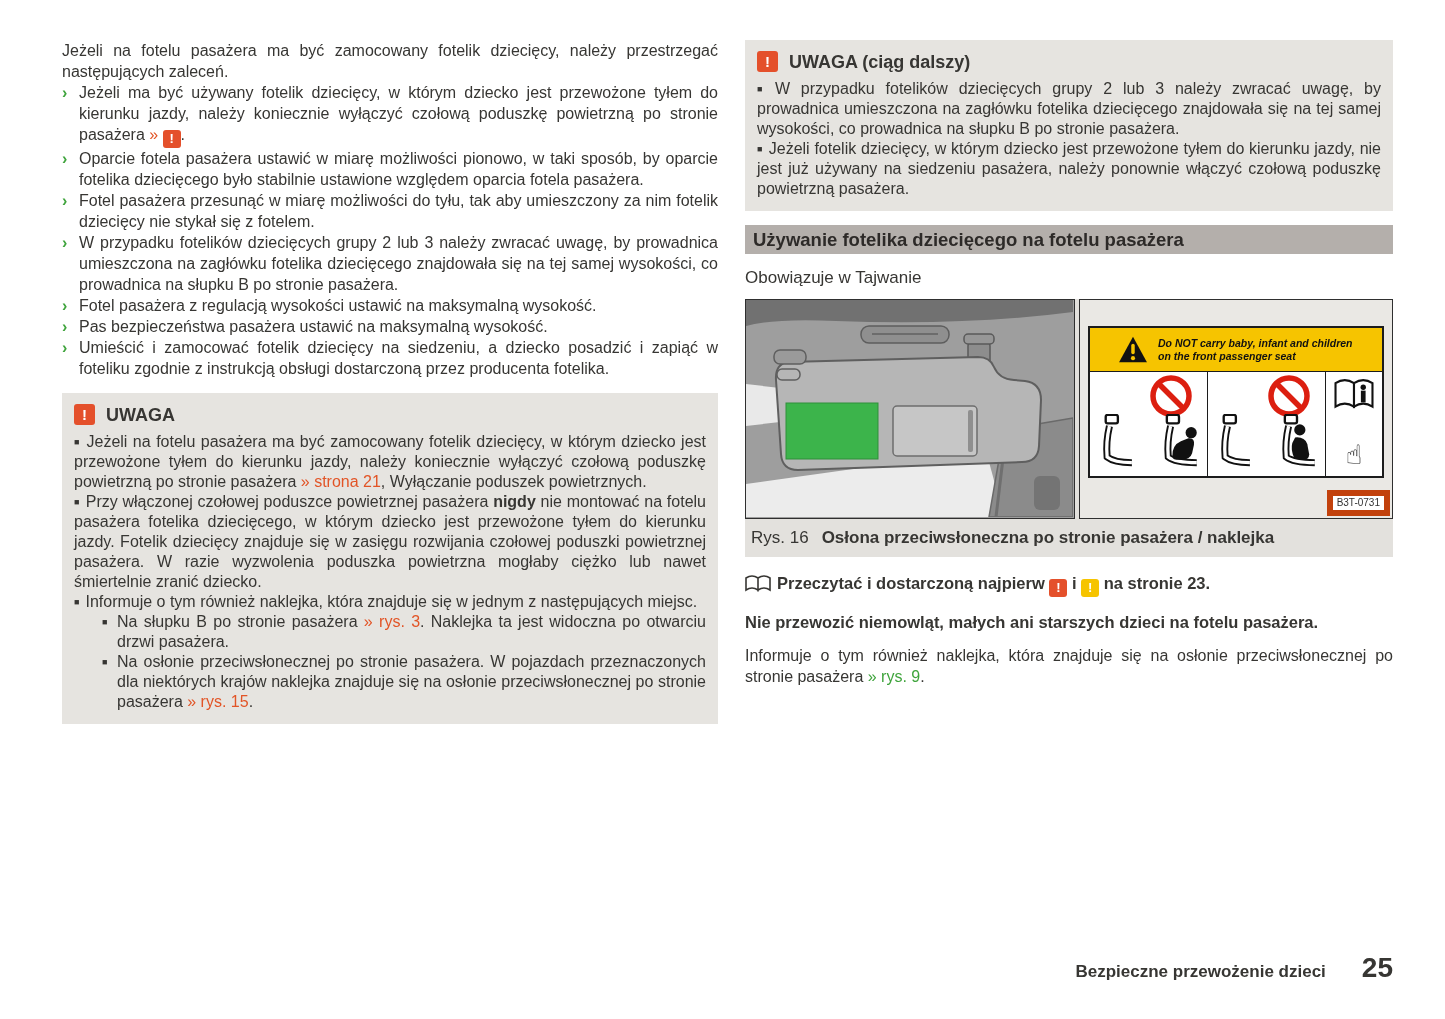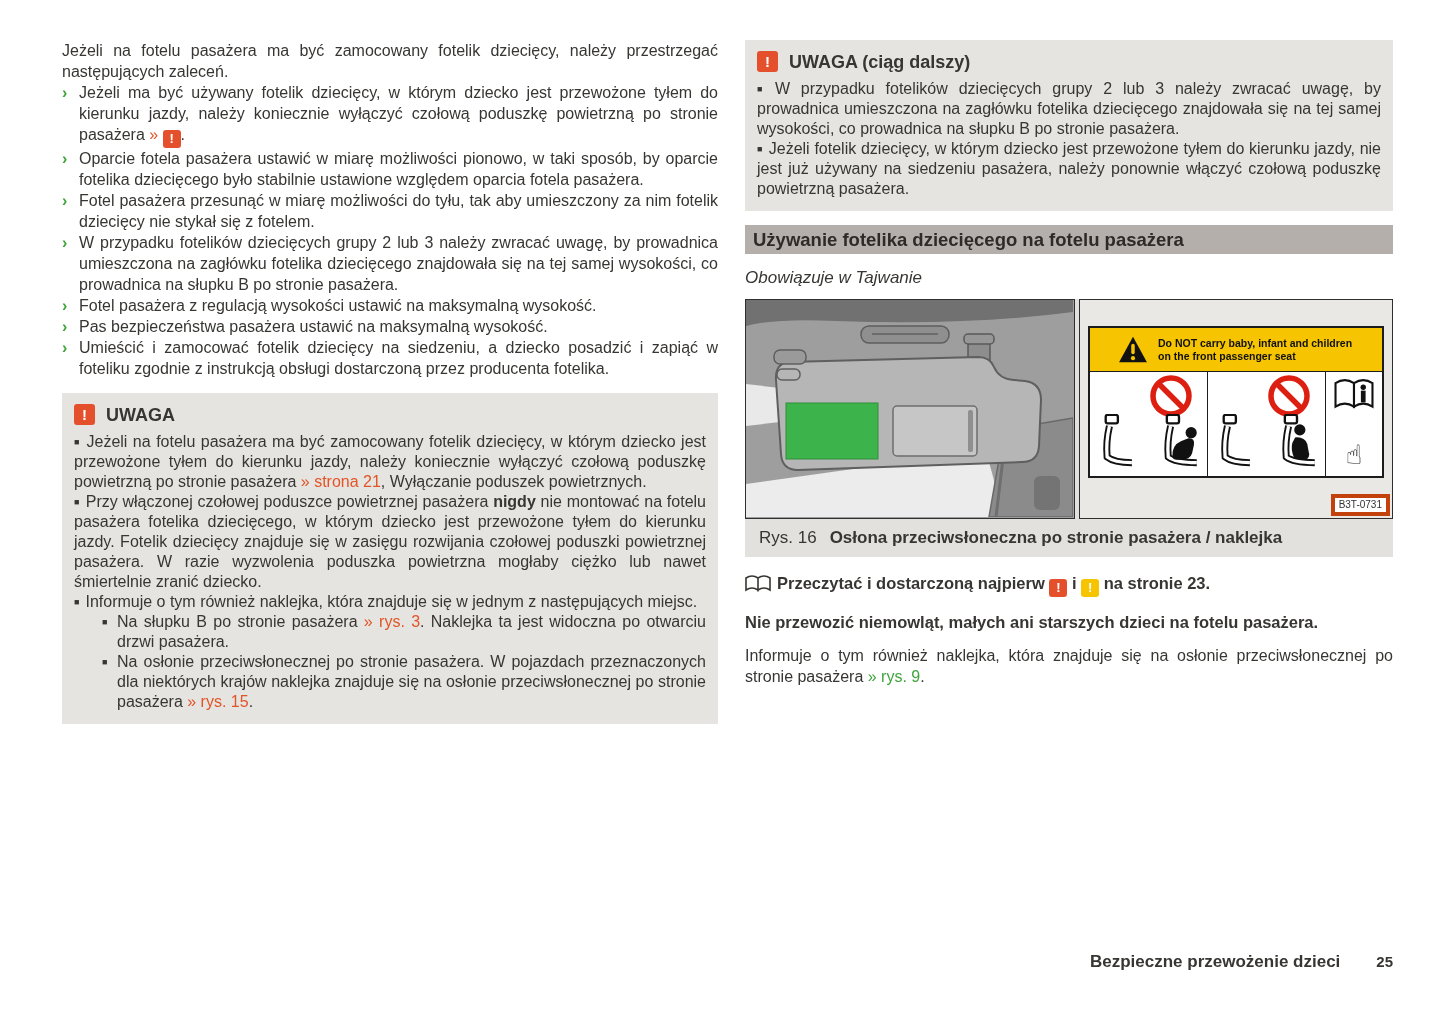--- a/index.html
+++ b/index.html
@@ -34,7 +34,7 @@
   .inline-book{display:inline-block;vertical-align:-3px;margin-right:6px;}
   .section-bar{background:#b4afab;color:#2d2a28;font-weight:bold;font-size:18.5px;line-height:29px;
     padding:0 8px;margin-top:14px;}
-  .subnote{font-style:italic;font-size:17px;margin:13px 0 11px 0;}
+  .subnote{font-size:17px;margin:13px 0 11px 0;}
   .figure{background:#e3e1dd;}
   .fig-row{display:flex;gap:4px;}
   .fig-panel{border:1.5px solid #2f2f2f;box-sizing:border-box;}

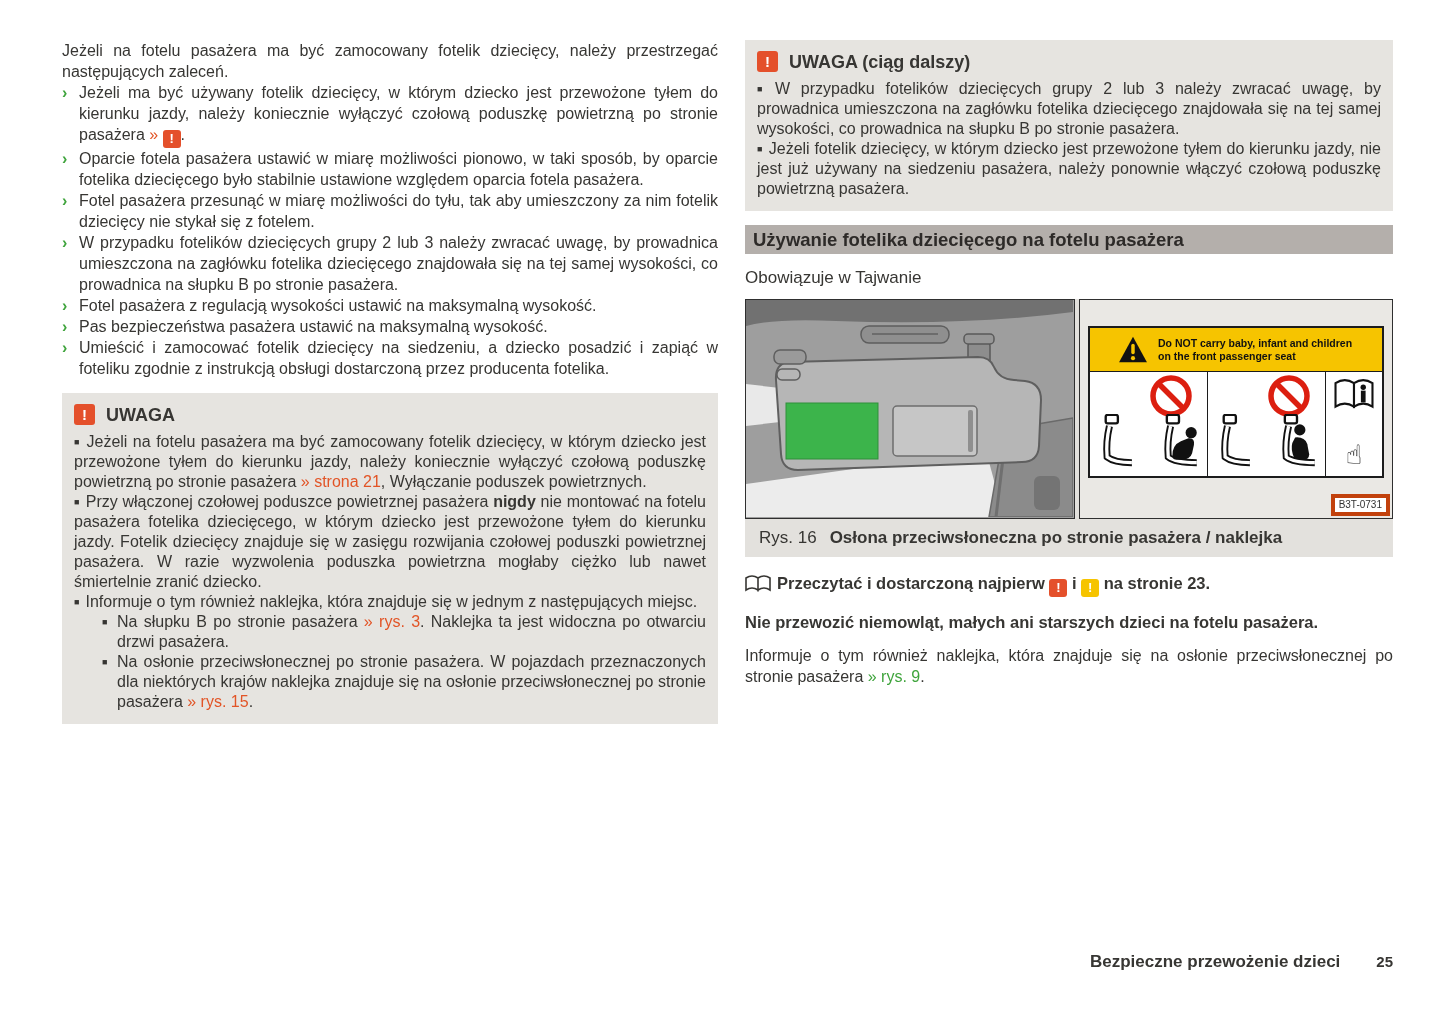--- a/index.html
+++ b/index.html
@@ -43,7 +43,7 @@
   .sticker{position:absolute;left:8px;top:26px;width:296px;height:152px;background:#fff;
     border:2px solid #1c1c1c;box-sizing:border-box;}
   .sticker-band{display:flex;align-items:center;gap:10px;background:#f6c400;height:44px;
-    border-bottom:1.5px solid #1c1c1c;padding:0 4px 0 28px;box-sizing:border-box;}
+    border-bottom:1.5px solid #1c1c1c;padding:0 4px 0 28px;box-sizing:border-box;font-style:italic;}
   .sticker-band-text{font-size:10.5px;font-weight:bold;color:#111;line-height:12.5px;}
   .sticker-grid{display:flex;height:104px;}
   .sticker-cell{position:relative;box-sizing:border-box;}

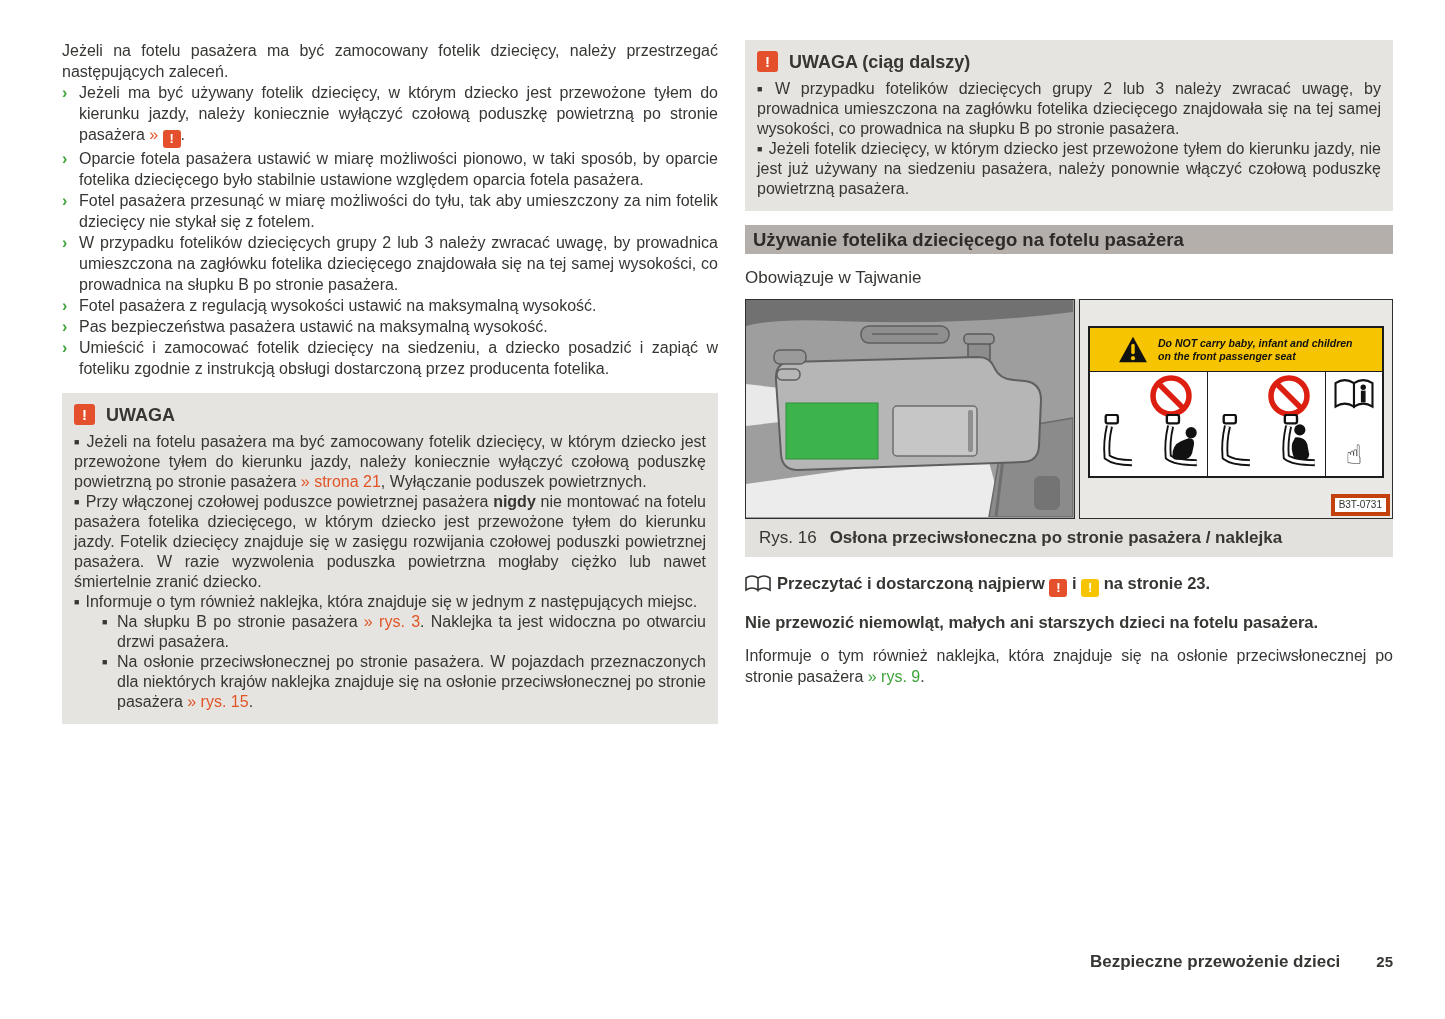--- a/index.html
+++ b/index.html
@@ -53,7 +53,7 @@
   .no-sign{position:absolute;top:2px;right:14px;}
   .seats-row{position:absolute;bottom:4px;left:4px;right:4px;display:flex;justify-content:space-between;align-items:flex-end;}
   .hand-glyph{font-size:27px;line-height:30px;color:#111;font-family:"DejaVu Sans",sans-serif;}
-  .code-box{position:absolute;right:2px;bottom:2px;background:#fff;border:4px solid #c2410c;
+  .code-box{position:absolute;right:2px;bottom:2px;background:#fff;border:6px solid #c2410c;
     font-size:10px;line-height:12px;padding:1px 4px;color:#333;text-align:center;}
   .fig-caption{display:flex;align-items:flex-end;padding:8px 10px 9px 14px;font-size:17px;}
   .fig-caption .cap-label{margin-right:13px;}

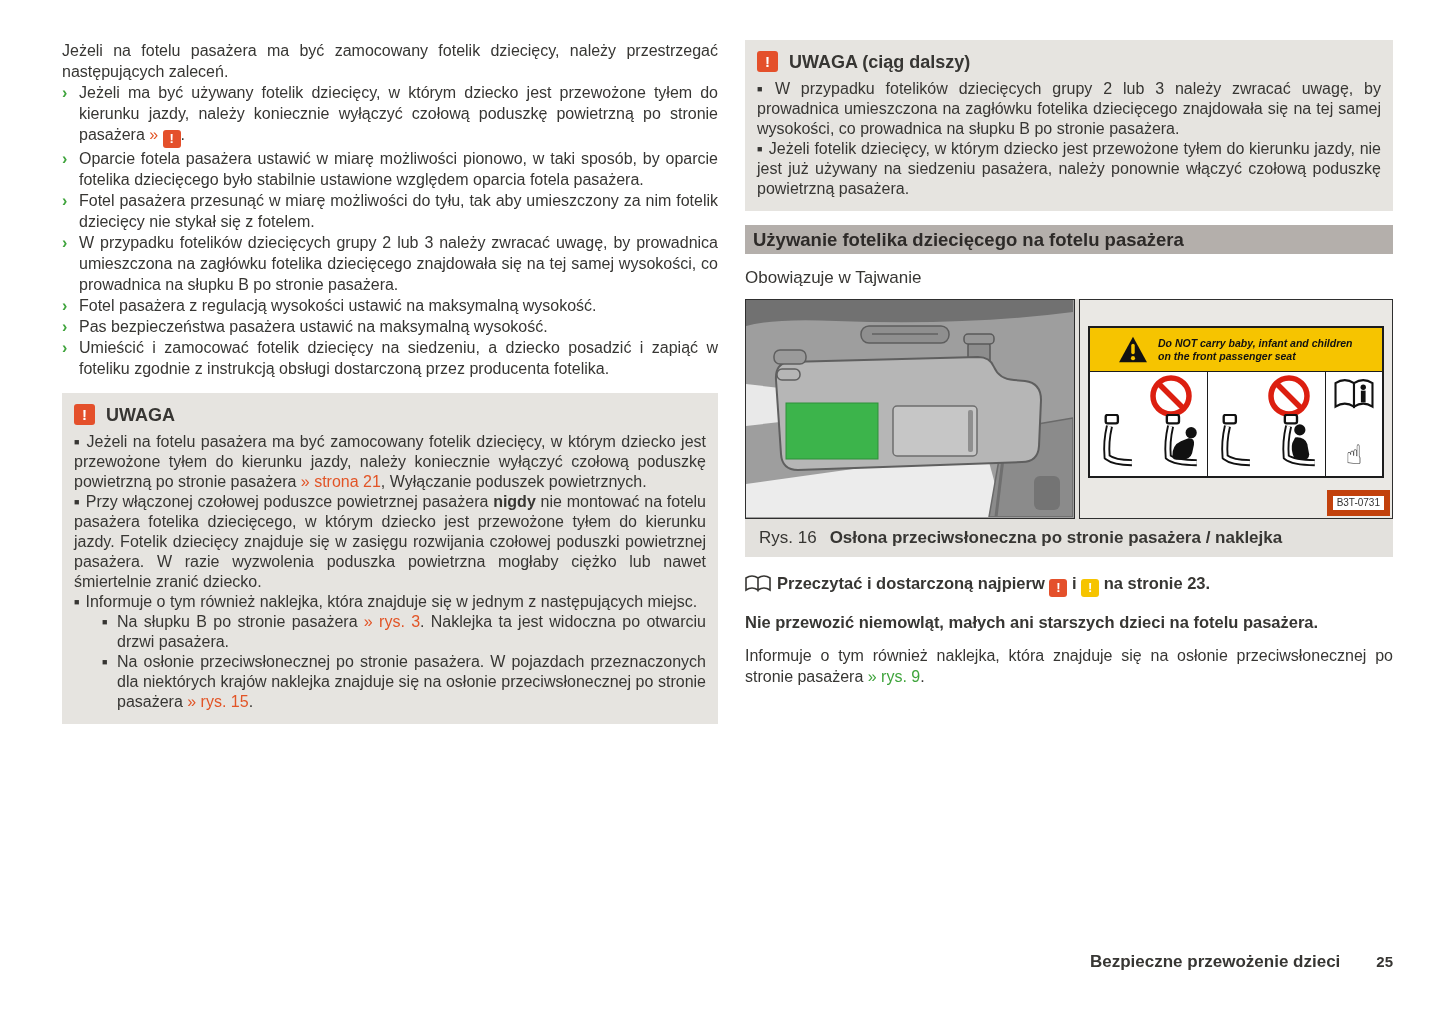--- a/index.html
+++ b/index.html
@@ -55,7 +55,7 @@
   .hand-glyph{font-size:27px;line-height:30px;color:#111;font-family:"DejaVu Sans",sans-serif;}
   .code-box{position:absolute;right:2px;bottom:2px;background:#fff;border:6px solid #c2410c;
     font-size:10px;line-height:12px;padding:1px 4px;color:#333;text-align:center;}
-  .fig-caption{display:flex;align-items:flex-end;padding:8px 10px 9px 14px;font-size:17px;}
+  .fig-caption{display:flex;align-items:flex-end;padding:8px 10px 9px 6px;font-size:17px;}
   .fig-caption .cap-label{margin-right:13px;}
   .fig-caption .cap-text{font-weight:bold;}
   .read-note{margin-top:16px;font-weight:bold;font-size:16.5px;}

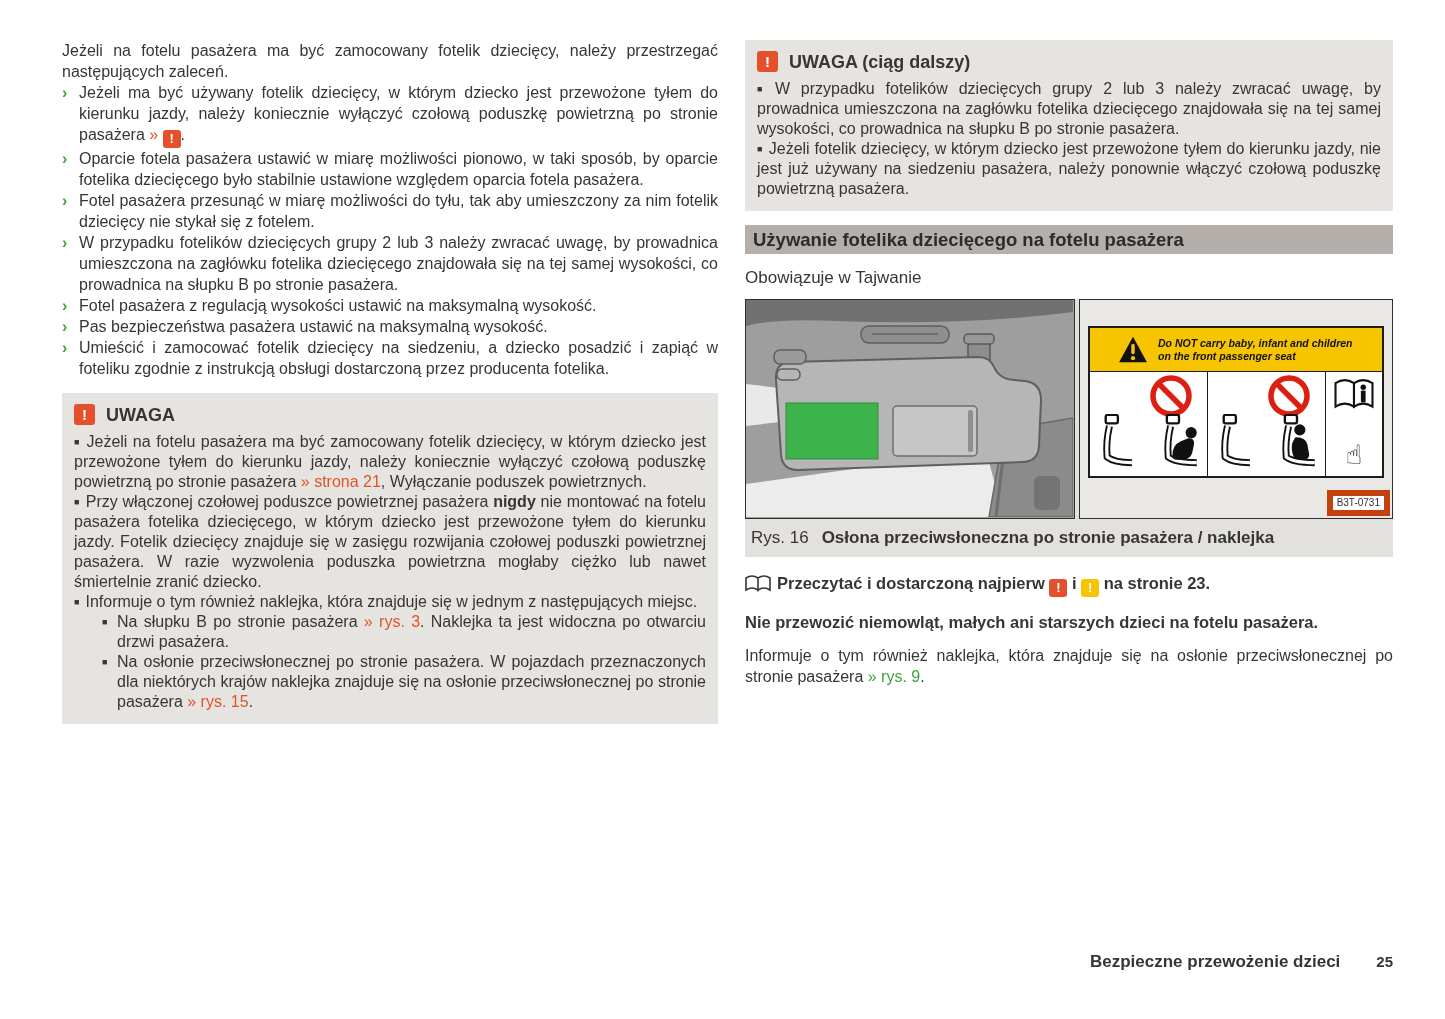--- a/index.html
+++ b/index.html
@@ -63,7 +63,7 @@
   .last-para{margin-top:12px;}
   .footer{position:absolute;right:52px;top:952px;display:flex;align-items:baseline;gap:36px;}
   .footer .footer-title{font-weight:bold;font-size:17px;}
-  .footer .footer-page{font-weight:bold;font-size:15px;}
+  .footer .footer-page{font-weight:bold;font-size:28px;}
   .mt14{margin-top:14px;}
 </style>
 </head>

